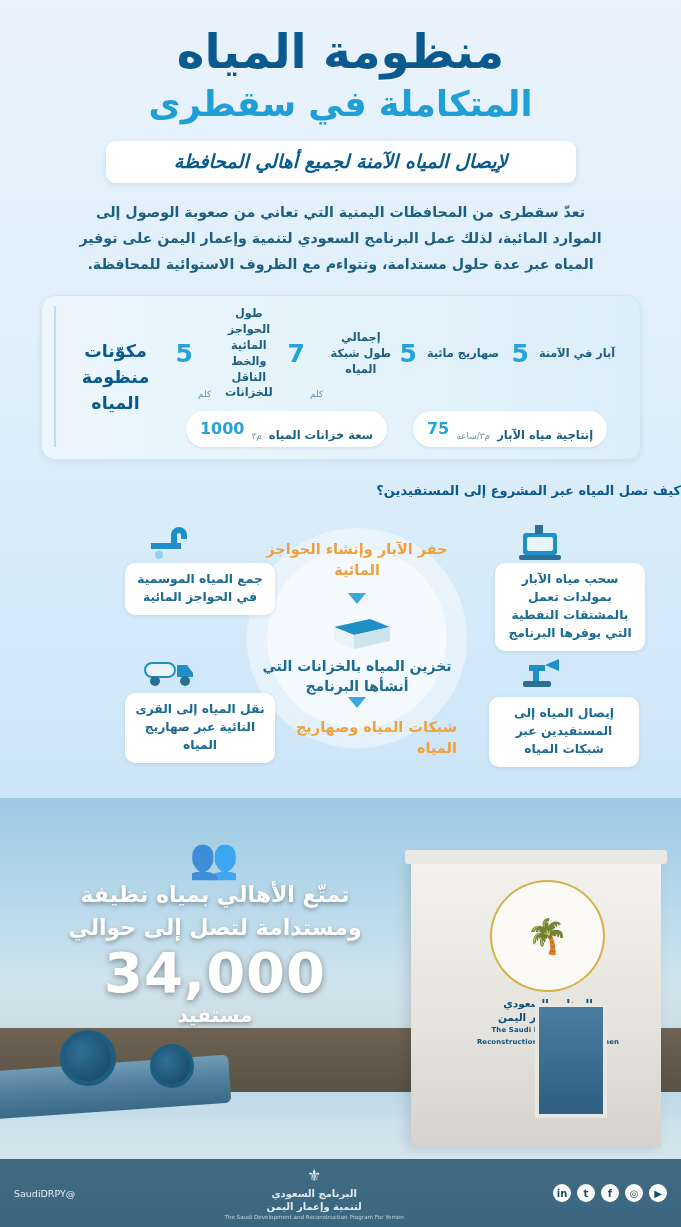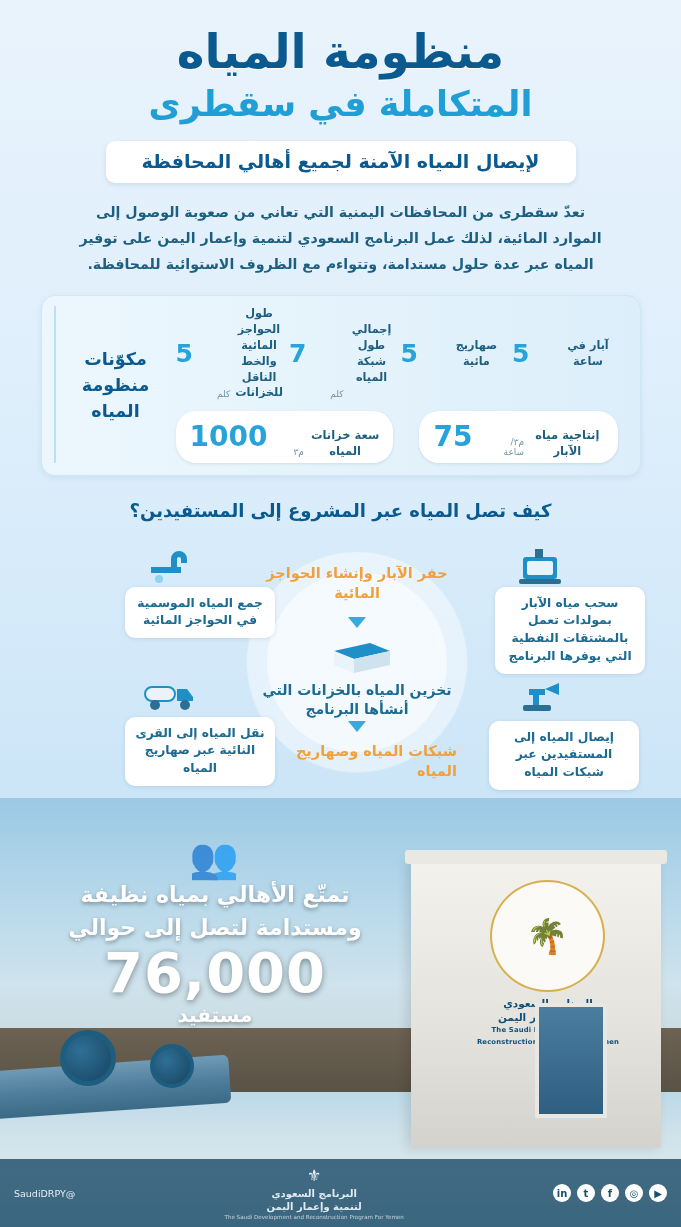--- a/index.html
+++ b/index.html
@@ -43,6 +43,7 @@
     border-radius: 9px;
     padding: 9px 10px 11px;
     box-shadow: 0 2px 5px rgba(20,80,120,0.12);
+    font-style: italic;
   }
   .banner-text {
     color: #0a5a8f;

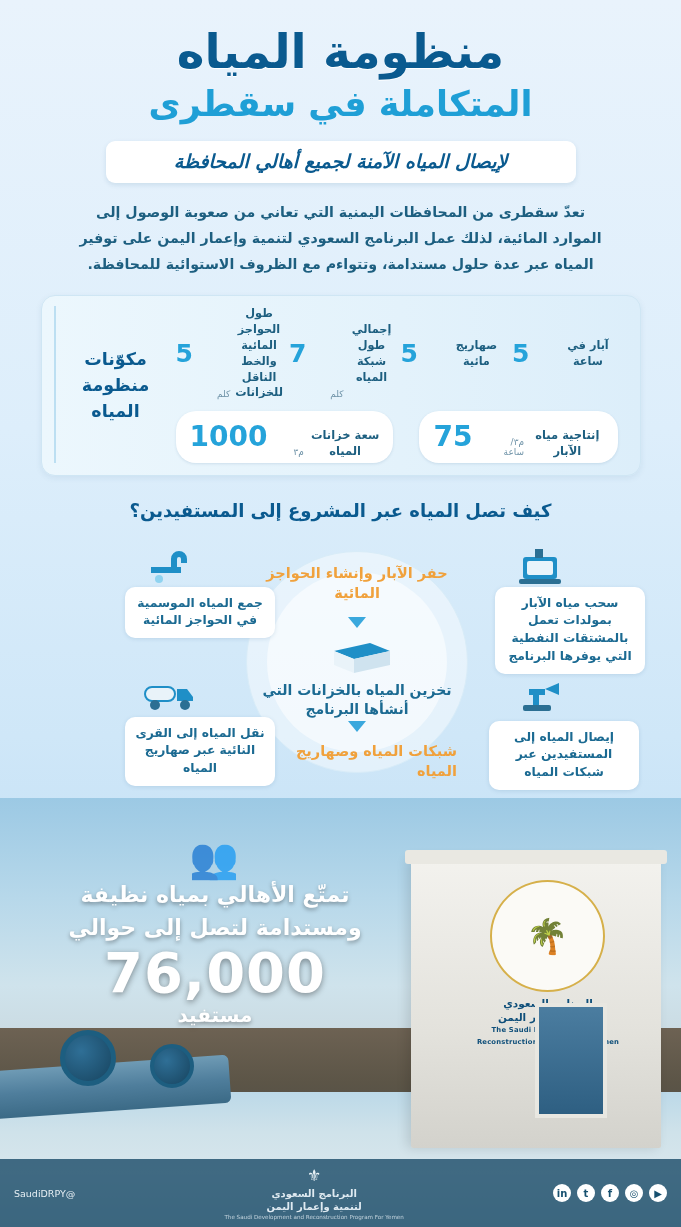--- a/index.html
+++ b/index.html
@@ -349,7 +349,7 @@
         <div class="comp-item">
           <div class="comp-num">5</div>
           <div class="comp-unit"></div>
-          <div class="comp-text">آبار في ساعة</div>
+          <div class="comp-text">آبار في الآمنة</div>
         </div>
 
       </div>

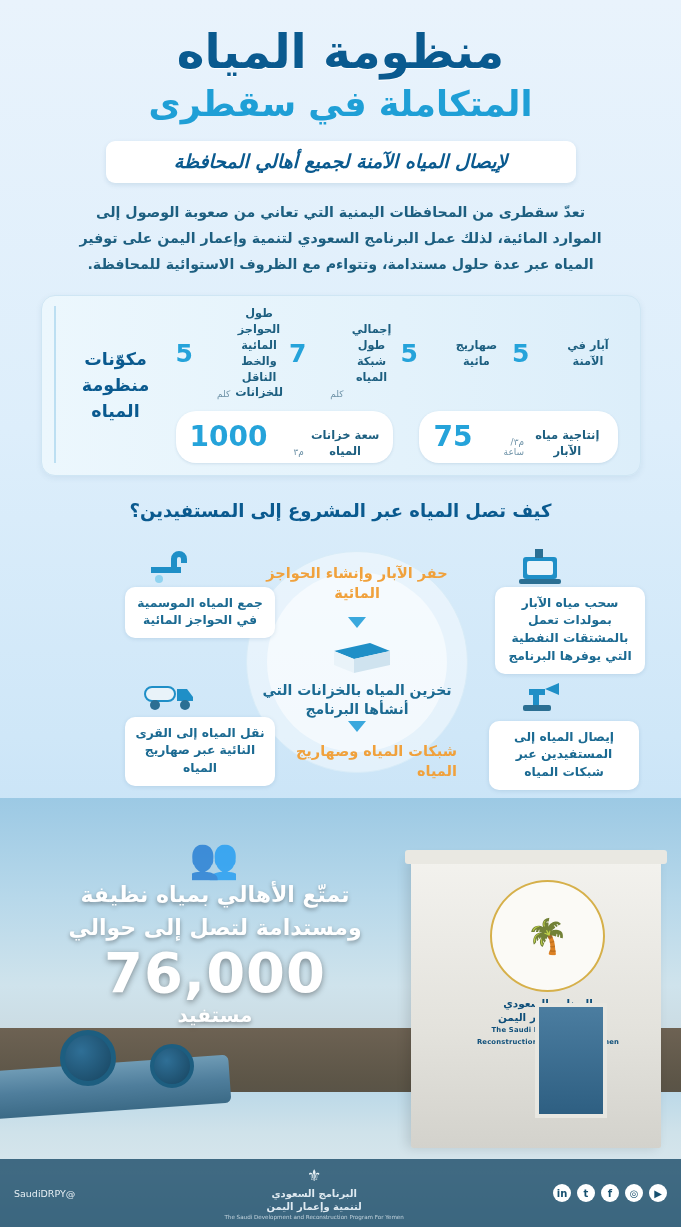--- a/index.html
+++ b/index.html
@@ -109,7 +109,6 @@
     font-size: 9px;
     align-self: flex-end;
     padding-bottom: 2px;
-    margin-left: 19px;
   }
   .comp-text {
     color: #1d5f80;

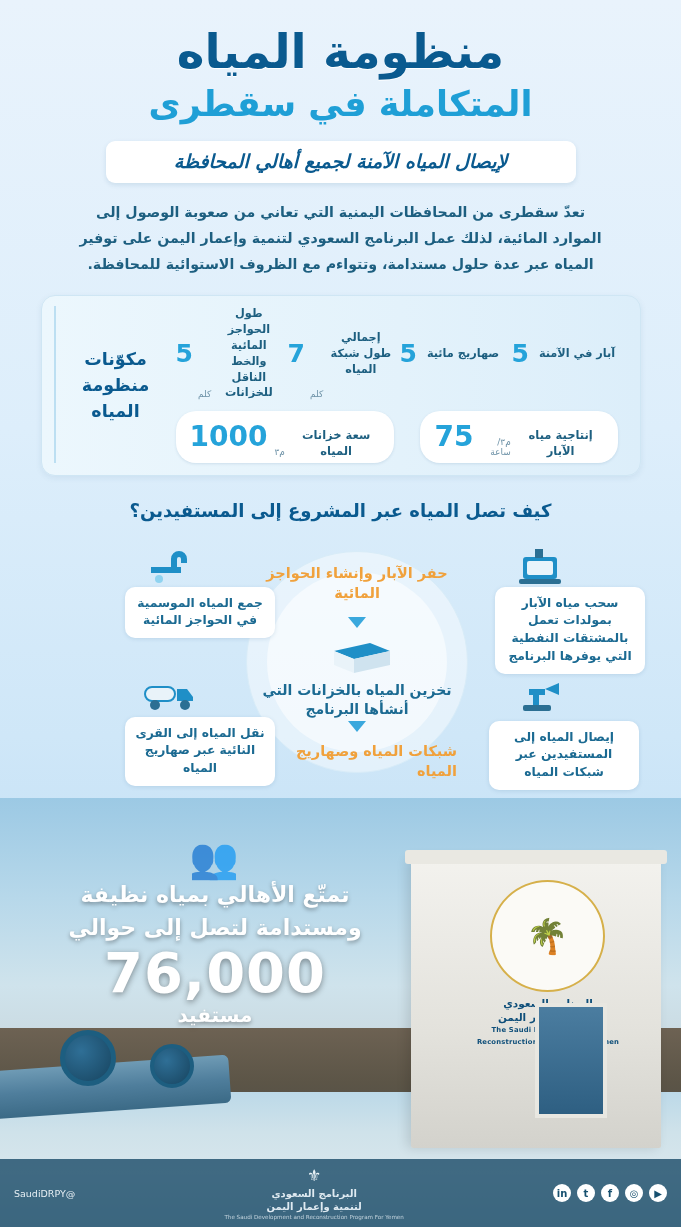--- a/index.html
+++ b/index.html
@@ -127,7 +127,7 @@
     padding: 4px 14px;
     box-shadow: 0 1px 3px rgba(20,80,120,0.13);
   }
-  .pill .comp-num { font-size: 28px; }
+  .pill .comp-num { font-size: 16px; }
   .pill .comp-text { font-size: 11.5px; margin-top: 12px; }
   
   .how-title {

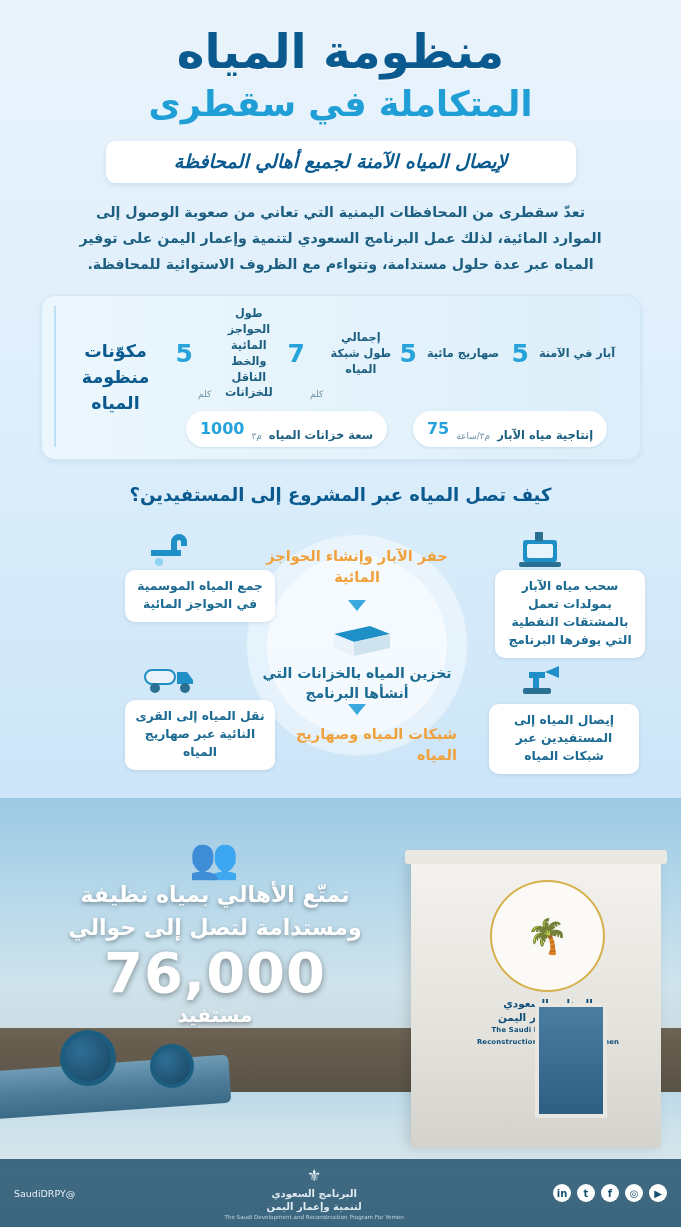--- a/index.html
+++ b/index.html
@@ -132,9 +132,8 @@
   
   .how-title {
     margin-top: 22px;
-    text-align: center;
     color: #0a5a8f;
-    font-size: 18px;
+    font-size: 13px;
     font-weight: bold;
     line-height: 1.45;
   }

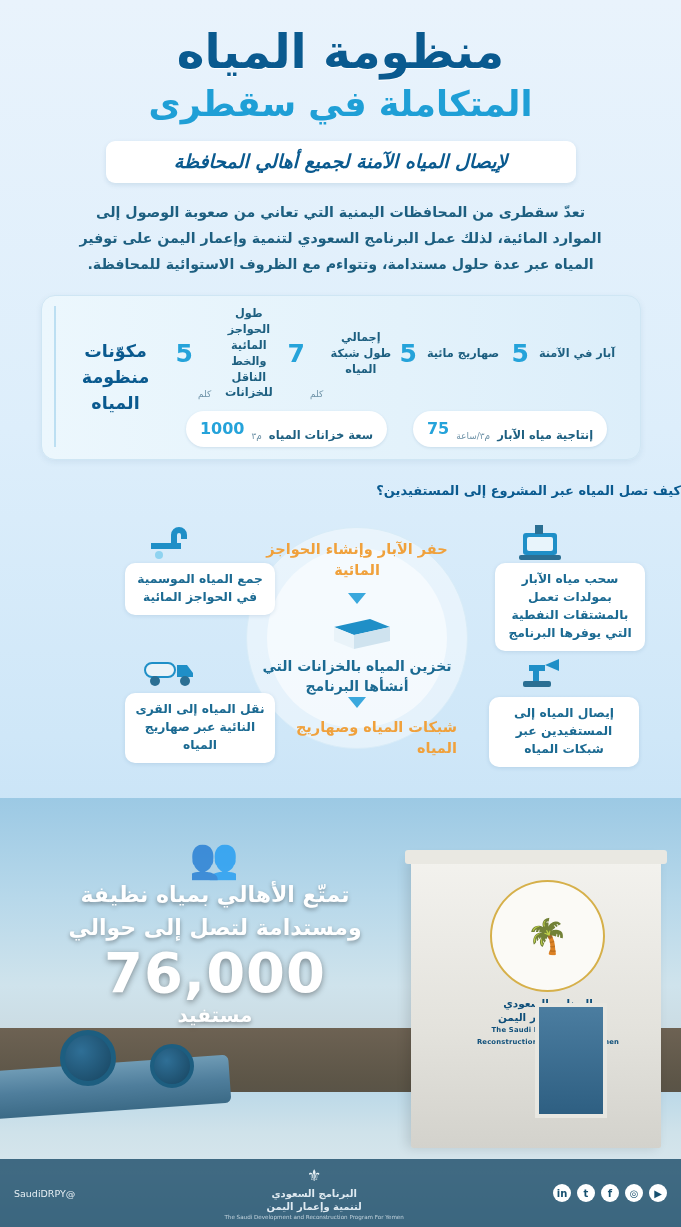--- a/index.html
+++ b/index.html
@@ -453,7 +453,7 @@
       <div class="stat-people">👥</div>
       <div class="stat-line">تمتّع الأهالي بمياه نظيفة</div>
       <div class="stat-line">ومستدامة لتصل إلى حوالي</div>
-      <div class="stat-num">76,000</div>
+      <div class="stat-num">34,000</div>
       <div class="stat-unit">مستفيد</div>
     </div>
 

